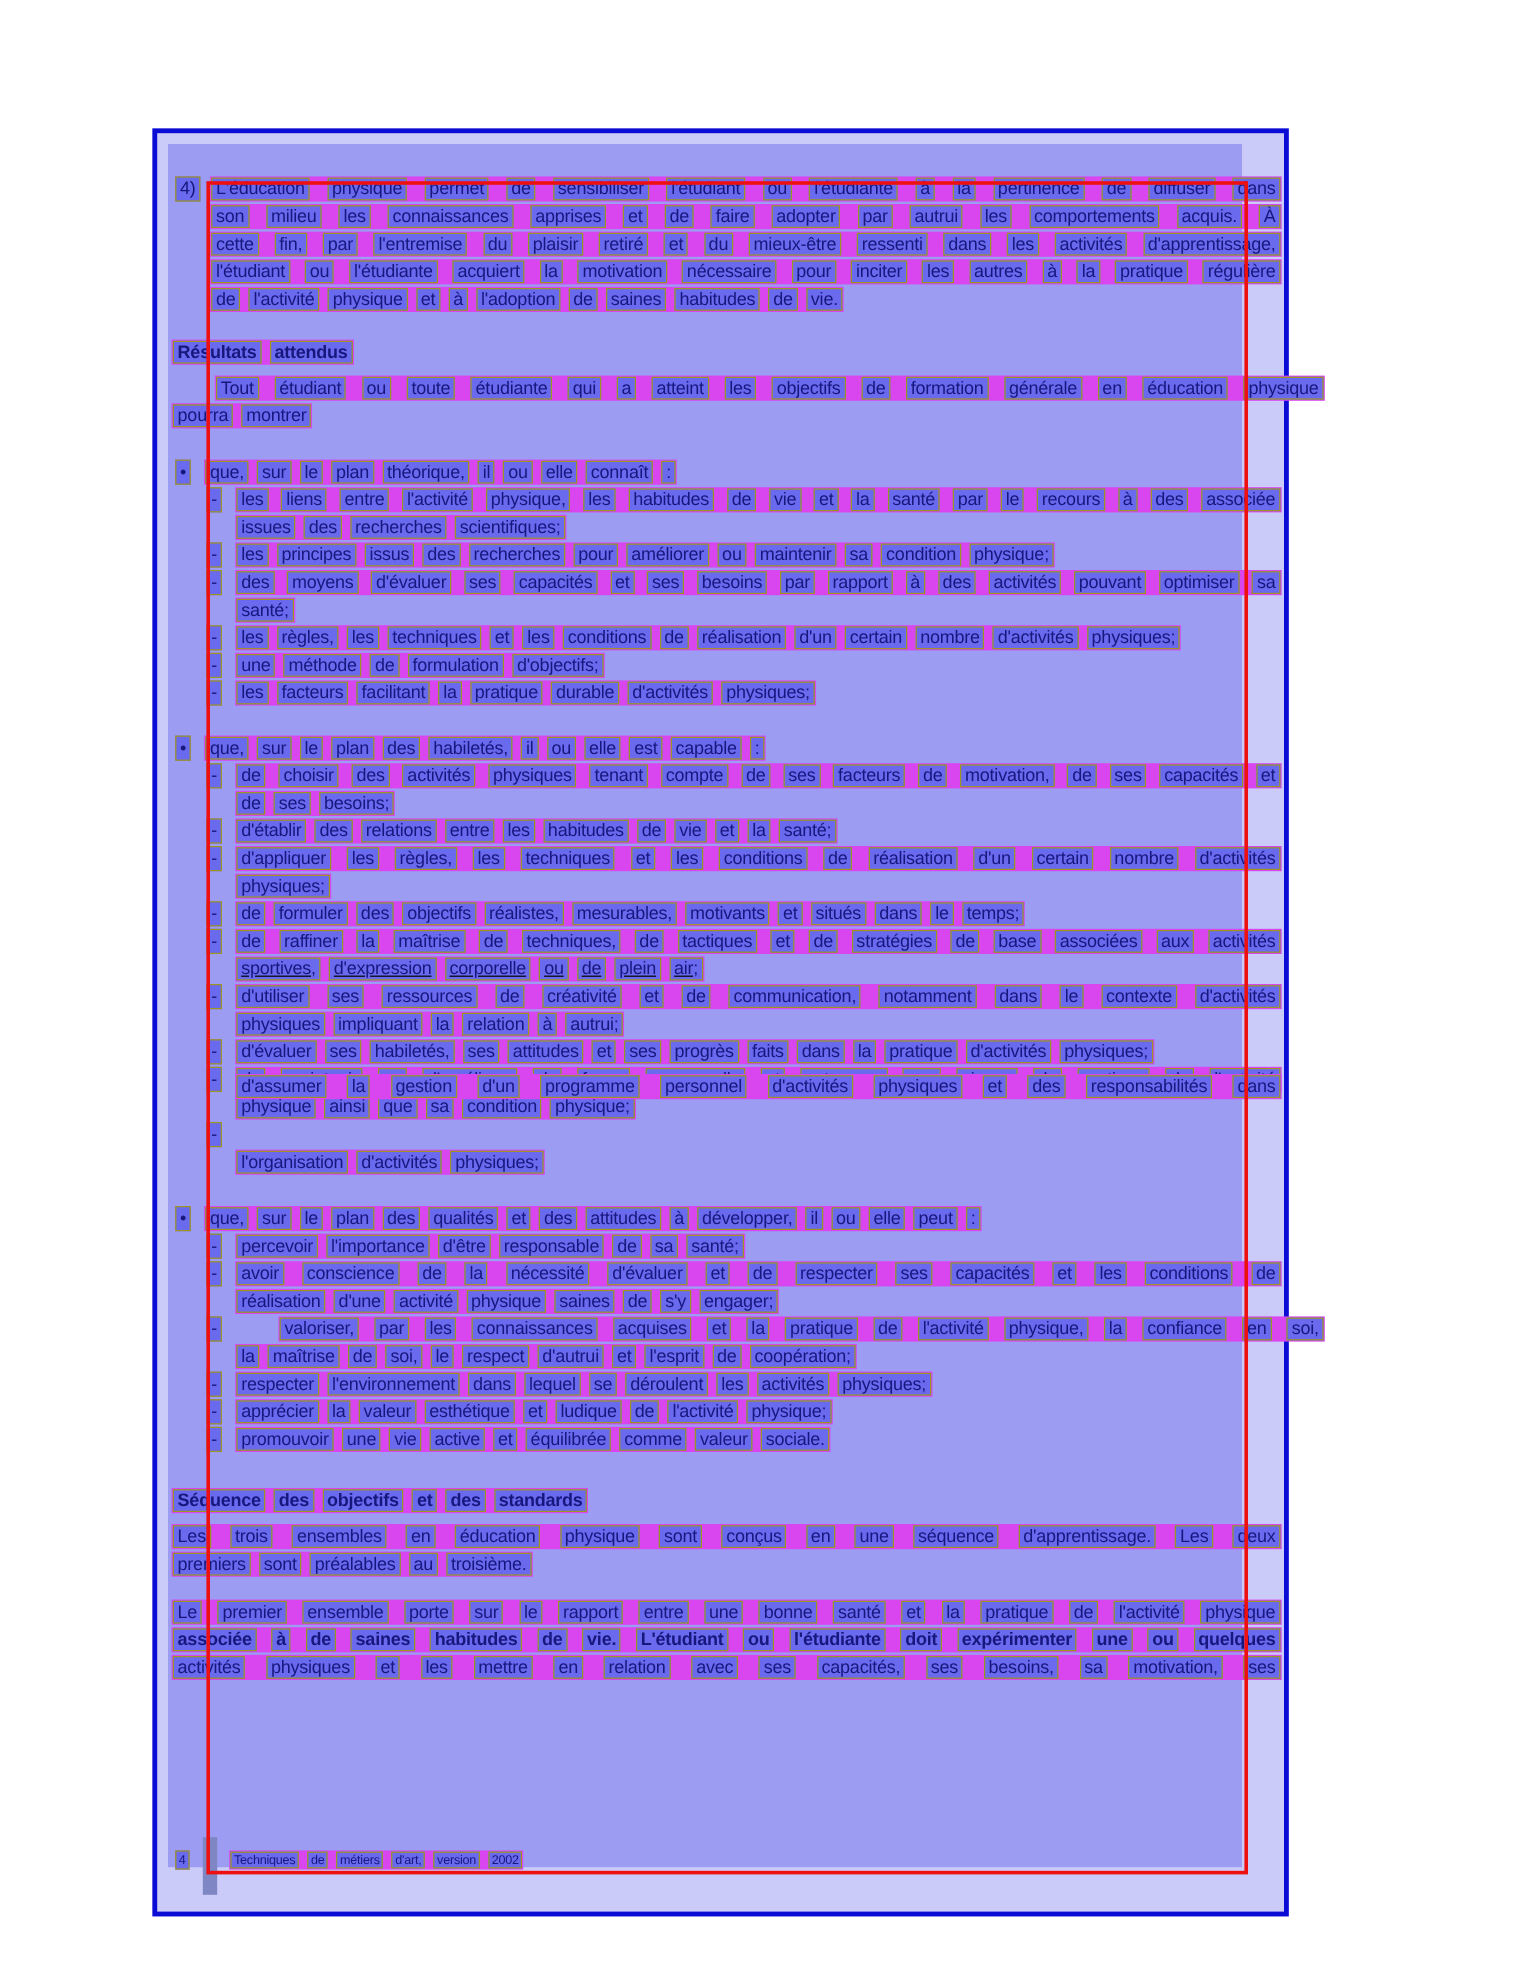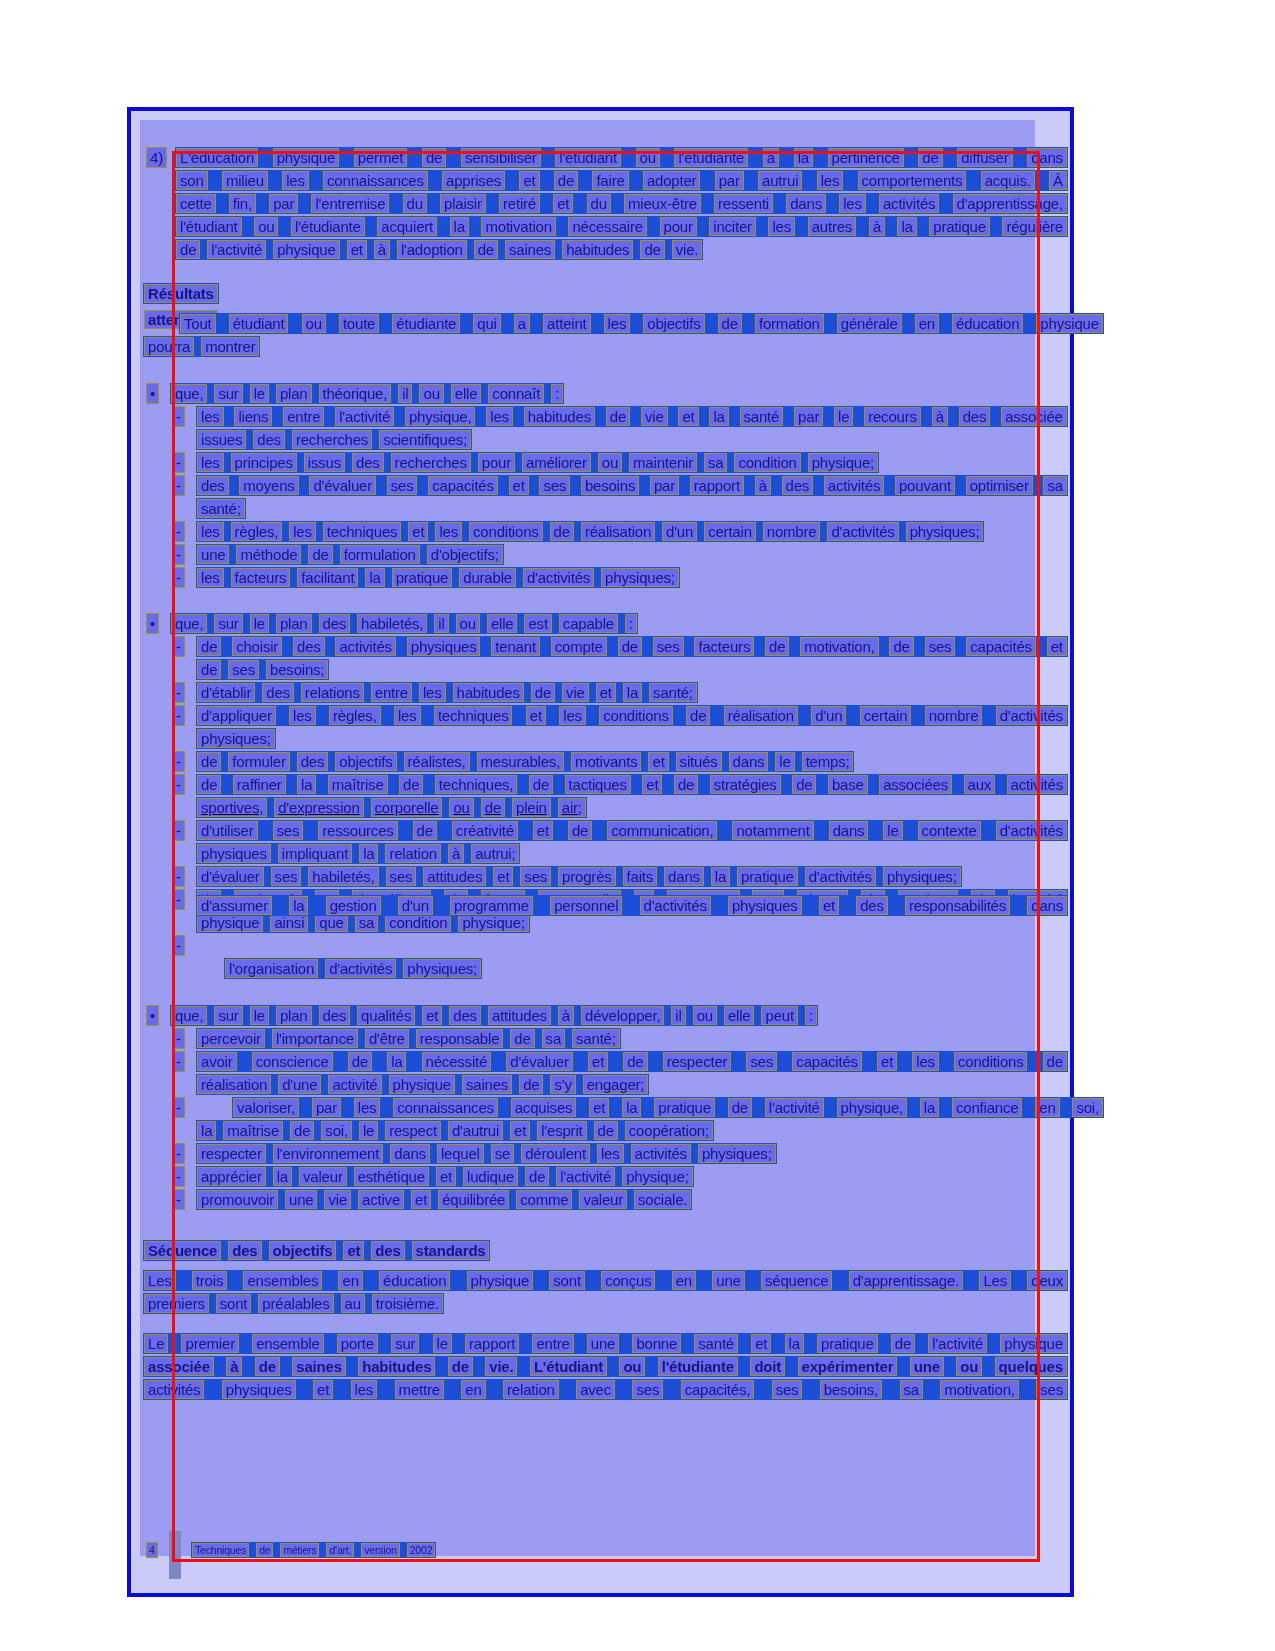--- a/index.html
+++ b/index.html
@@ -14,7 +14,7 @@
   .caret{position:absolute;left:38px;top:1420px;width:12px;height:48px;
          background:#7f86c4;z-index:6;}
   .line{position:absolute;display:flex;flex-wrap:nowrap;align-items:stretch;
-        background:#1d4ed8;height:21px;box-sizing:border-box;z-index:5;padding:1px;}
+        background:#d946ef;height:21px;box-sizing:border-box;z-index:5;padding:1px;}
   .line:not(.just){gap:7px;}
   .just{justify-content:space-between;}
   .word{display:flex;align-items:center;background:#6a6aef;border:1px solid #9e9422;

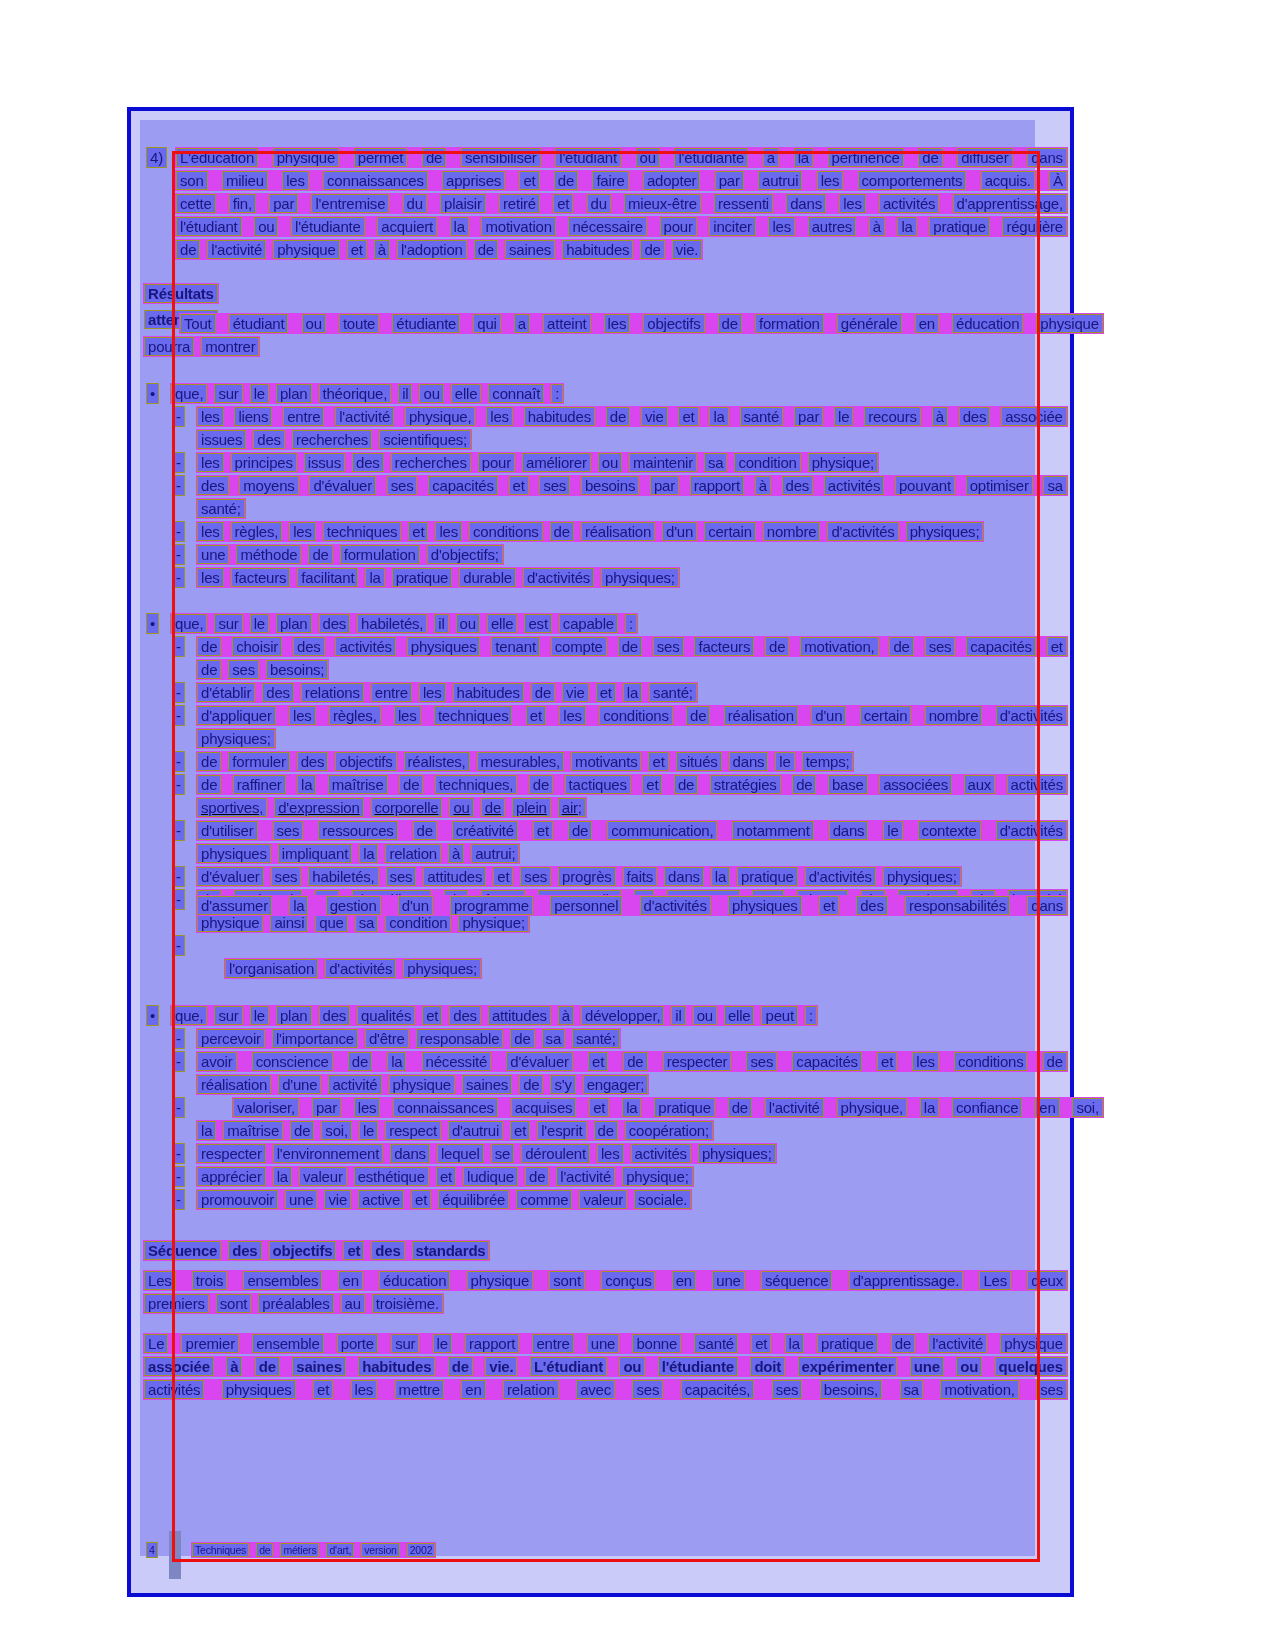--- a/index.html
+++ b/index.html
@@ -115,7 +115,7 @@
           <span class="word">de</span>
           <span class="word">vie.</span>
         </div>
-        <div class="line bold" style="left: 12px; top: 172px; flex-direction: column;">
+        <div class="line bold" style="left: 12px; top: 172px;">
           <span class="word">Résultats</span>
           <span class="word">attendus</span>
         </div>

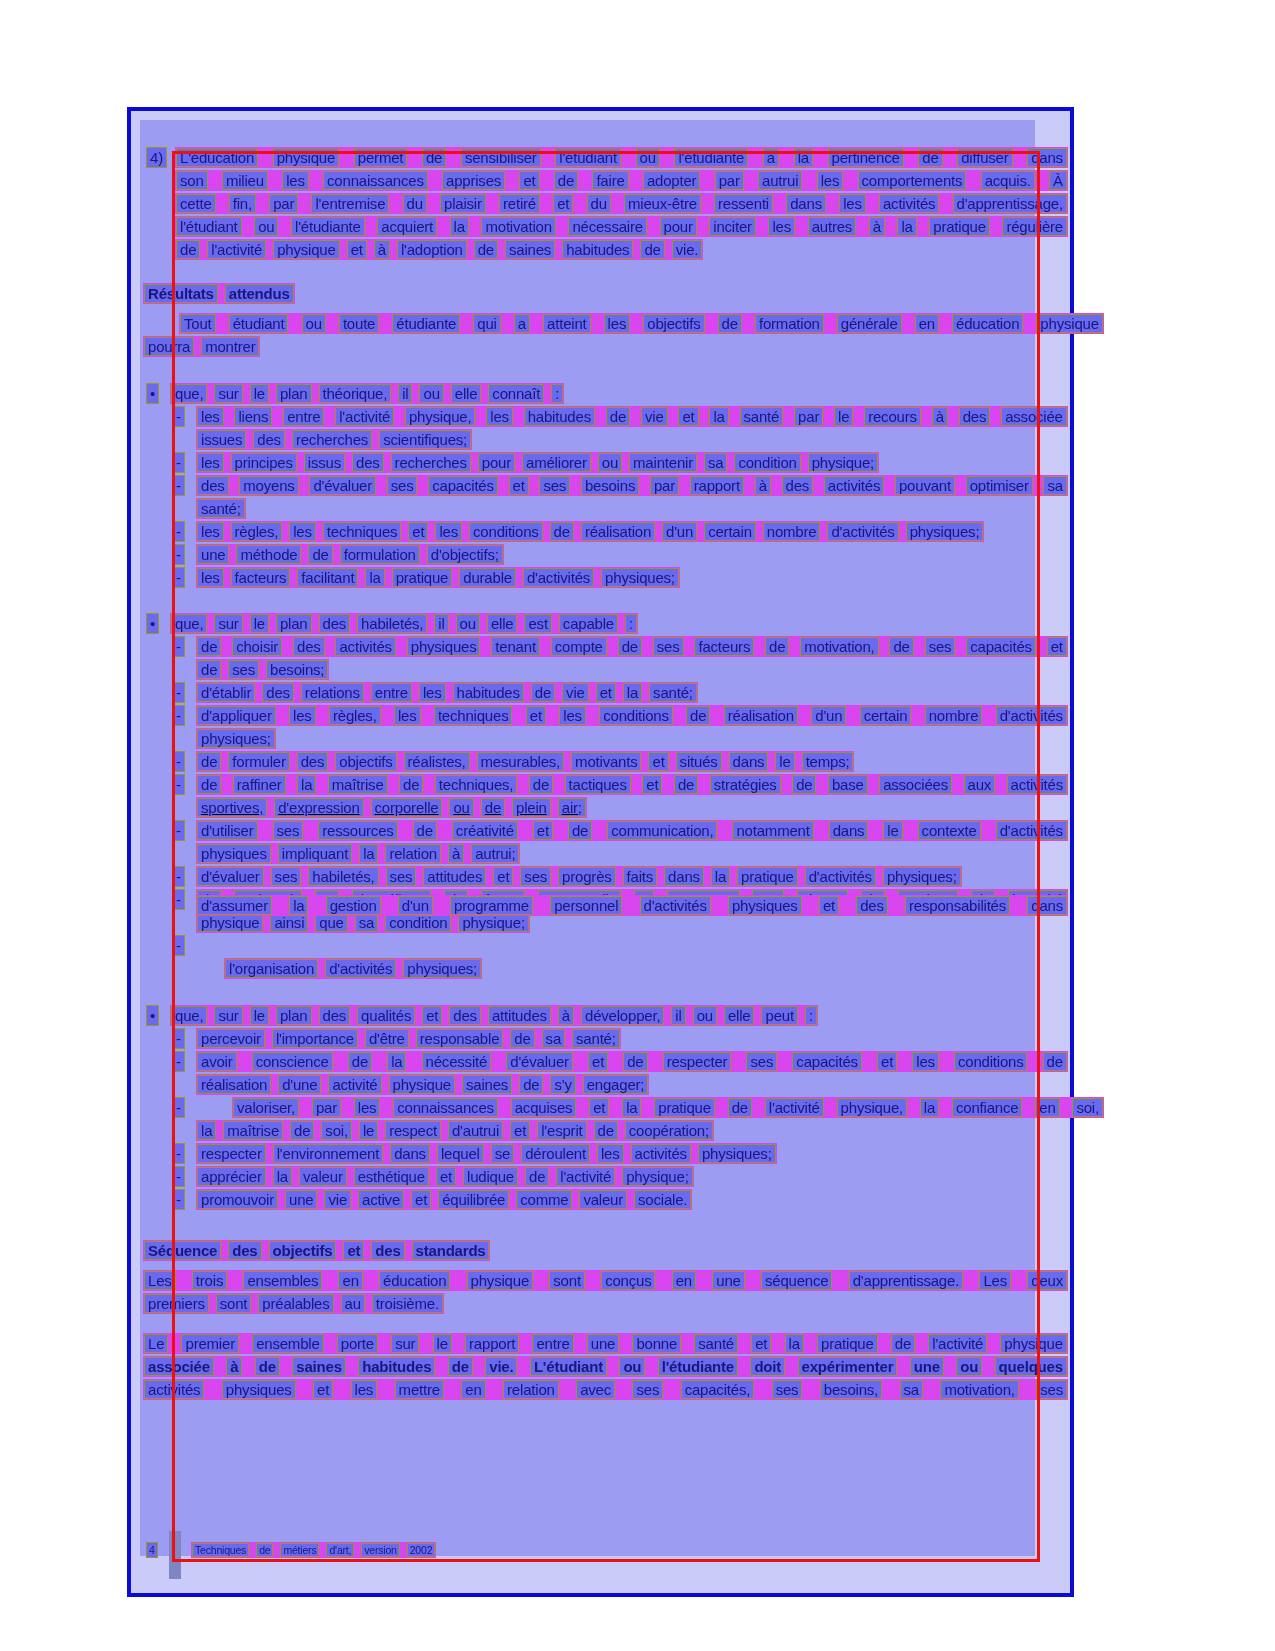--- a/index.html
+++ b/index.html
@@ -452,7 +452,7 @@
           <span class="word">responsabilités</span>
           <span class="word">dans</span>
         </div>
-        <div class="line" style="left: 65px; top: 847px; margin-left: 28px;">
+        <div class="line" style="left: 65px; top: 847px;">
           <span class="word">l'organisation</span>
           <span class="word">d'activités</span>
           <span class="word">physiques;</span>

